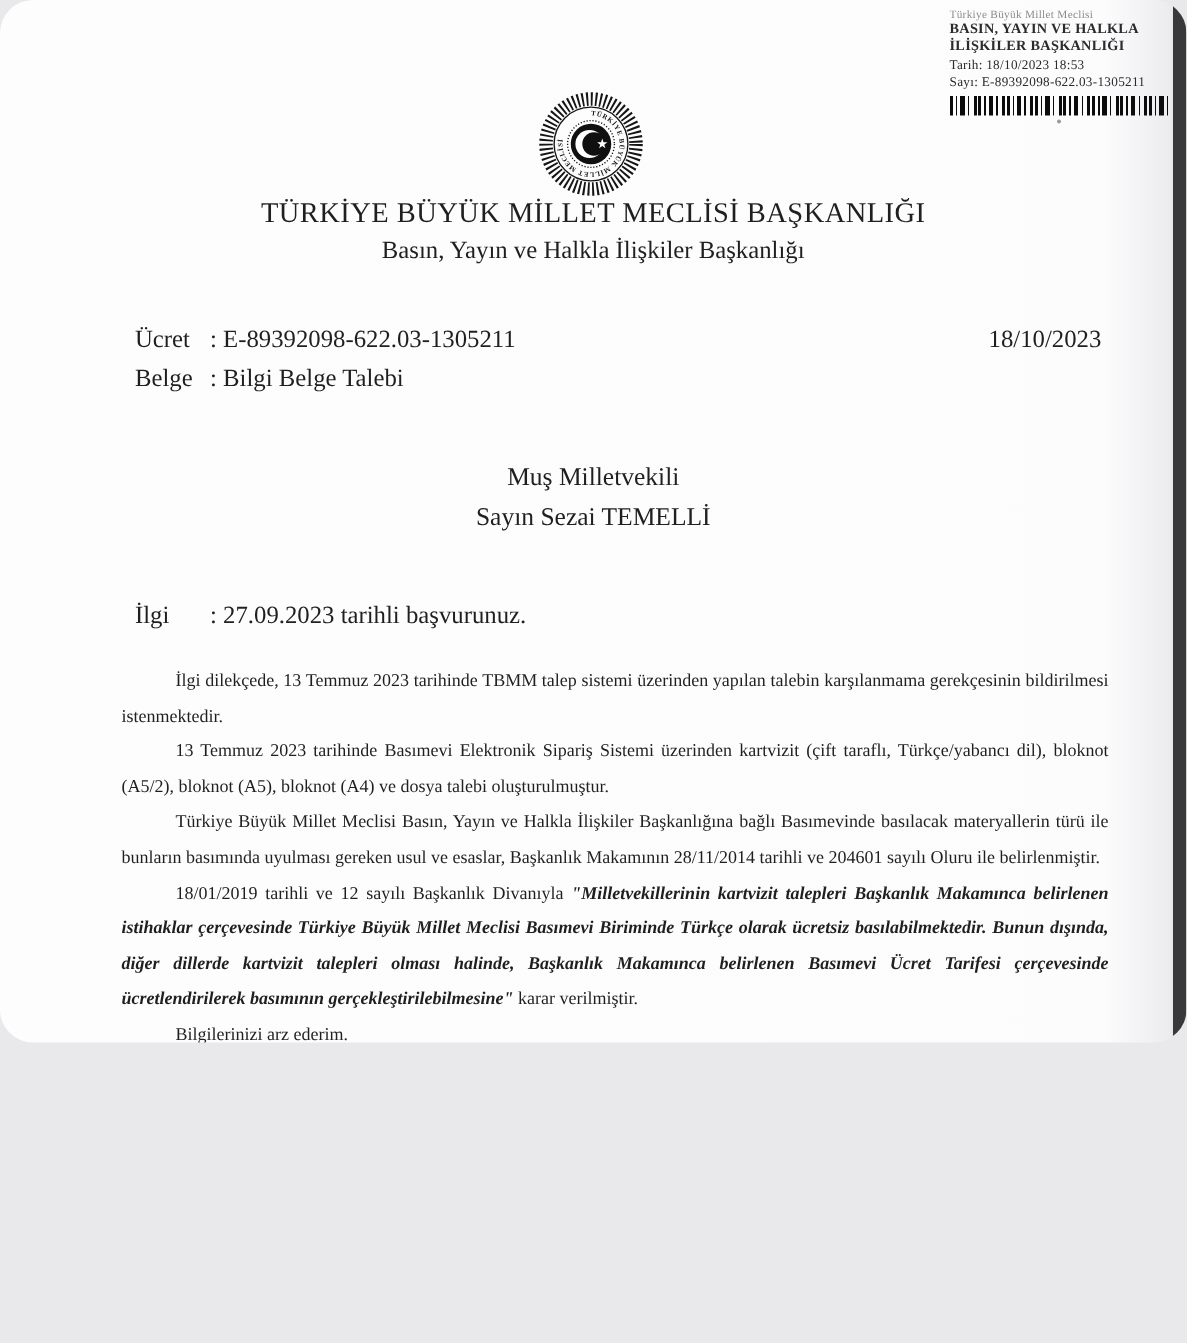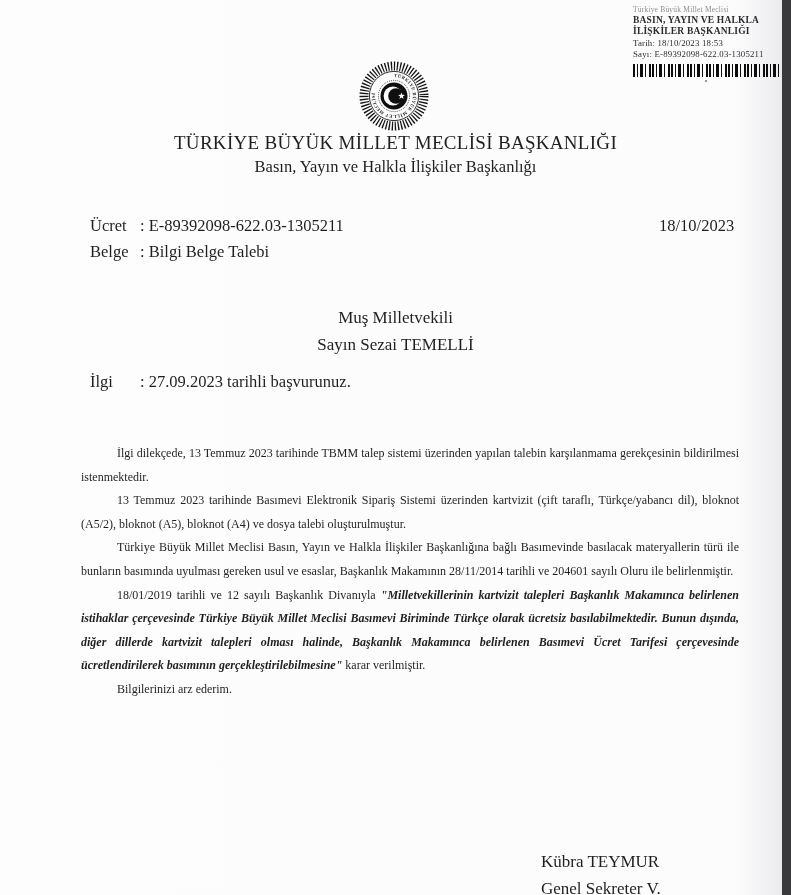--- a/index.html
+++ b/index.html
@@ -11,9 +11,10 @@
     overflow:hidden;
   }
   .page{
-    position:relative;width:791px;height:895px;
+    position:relative;width:791px;height:695px;
     background:linear-gradient(90deg,#fdfdfe 0%,#fcfcfd 93%,#ececef 98.6%,#e4e4e8 99%);
     overflow:hidden;
+    border-radius:22px;
   }
   .edge-strip{
     position:absolute;top:0;right:0;width:9px;height:895px;

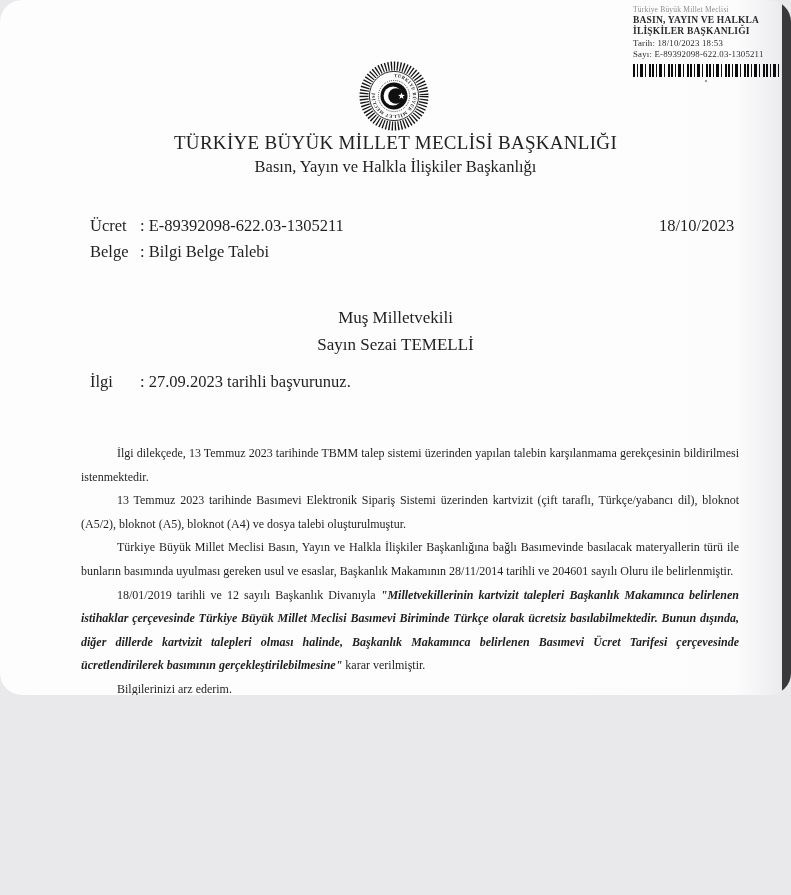--- a/index.html
+++ b/index.html
@@ -57,7 +57,7 @@
   .recipient{position:absolute;top:304px;left:0;width:791px;text-align:center;
     font-size:17px;line-height:27px;}
   
-  .ilgi{position:absolute;top:372px;left:90px;font-size:16.5px;display:flex;}
+  .ilgi{position:absolute;top:400px;left:90px;font-size:16.5px;display:flex;}
   .ilgi .meta-label{width:50px;}
   
   .body-text{

